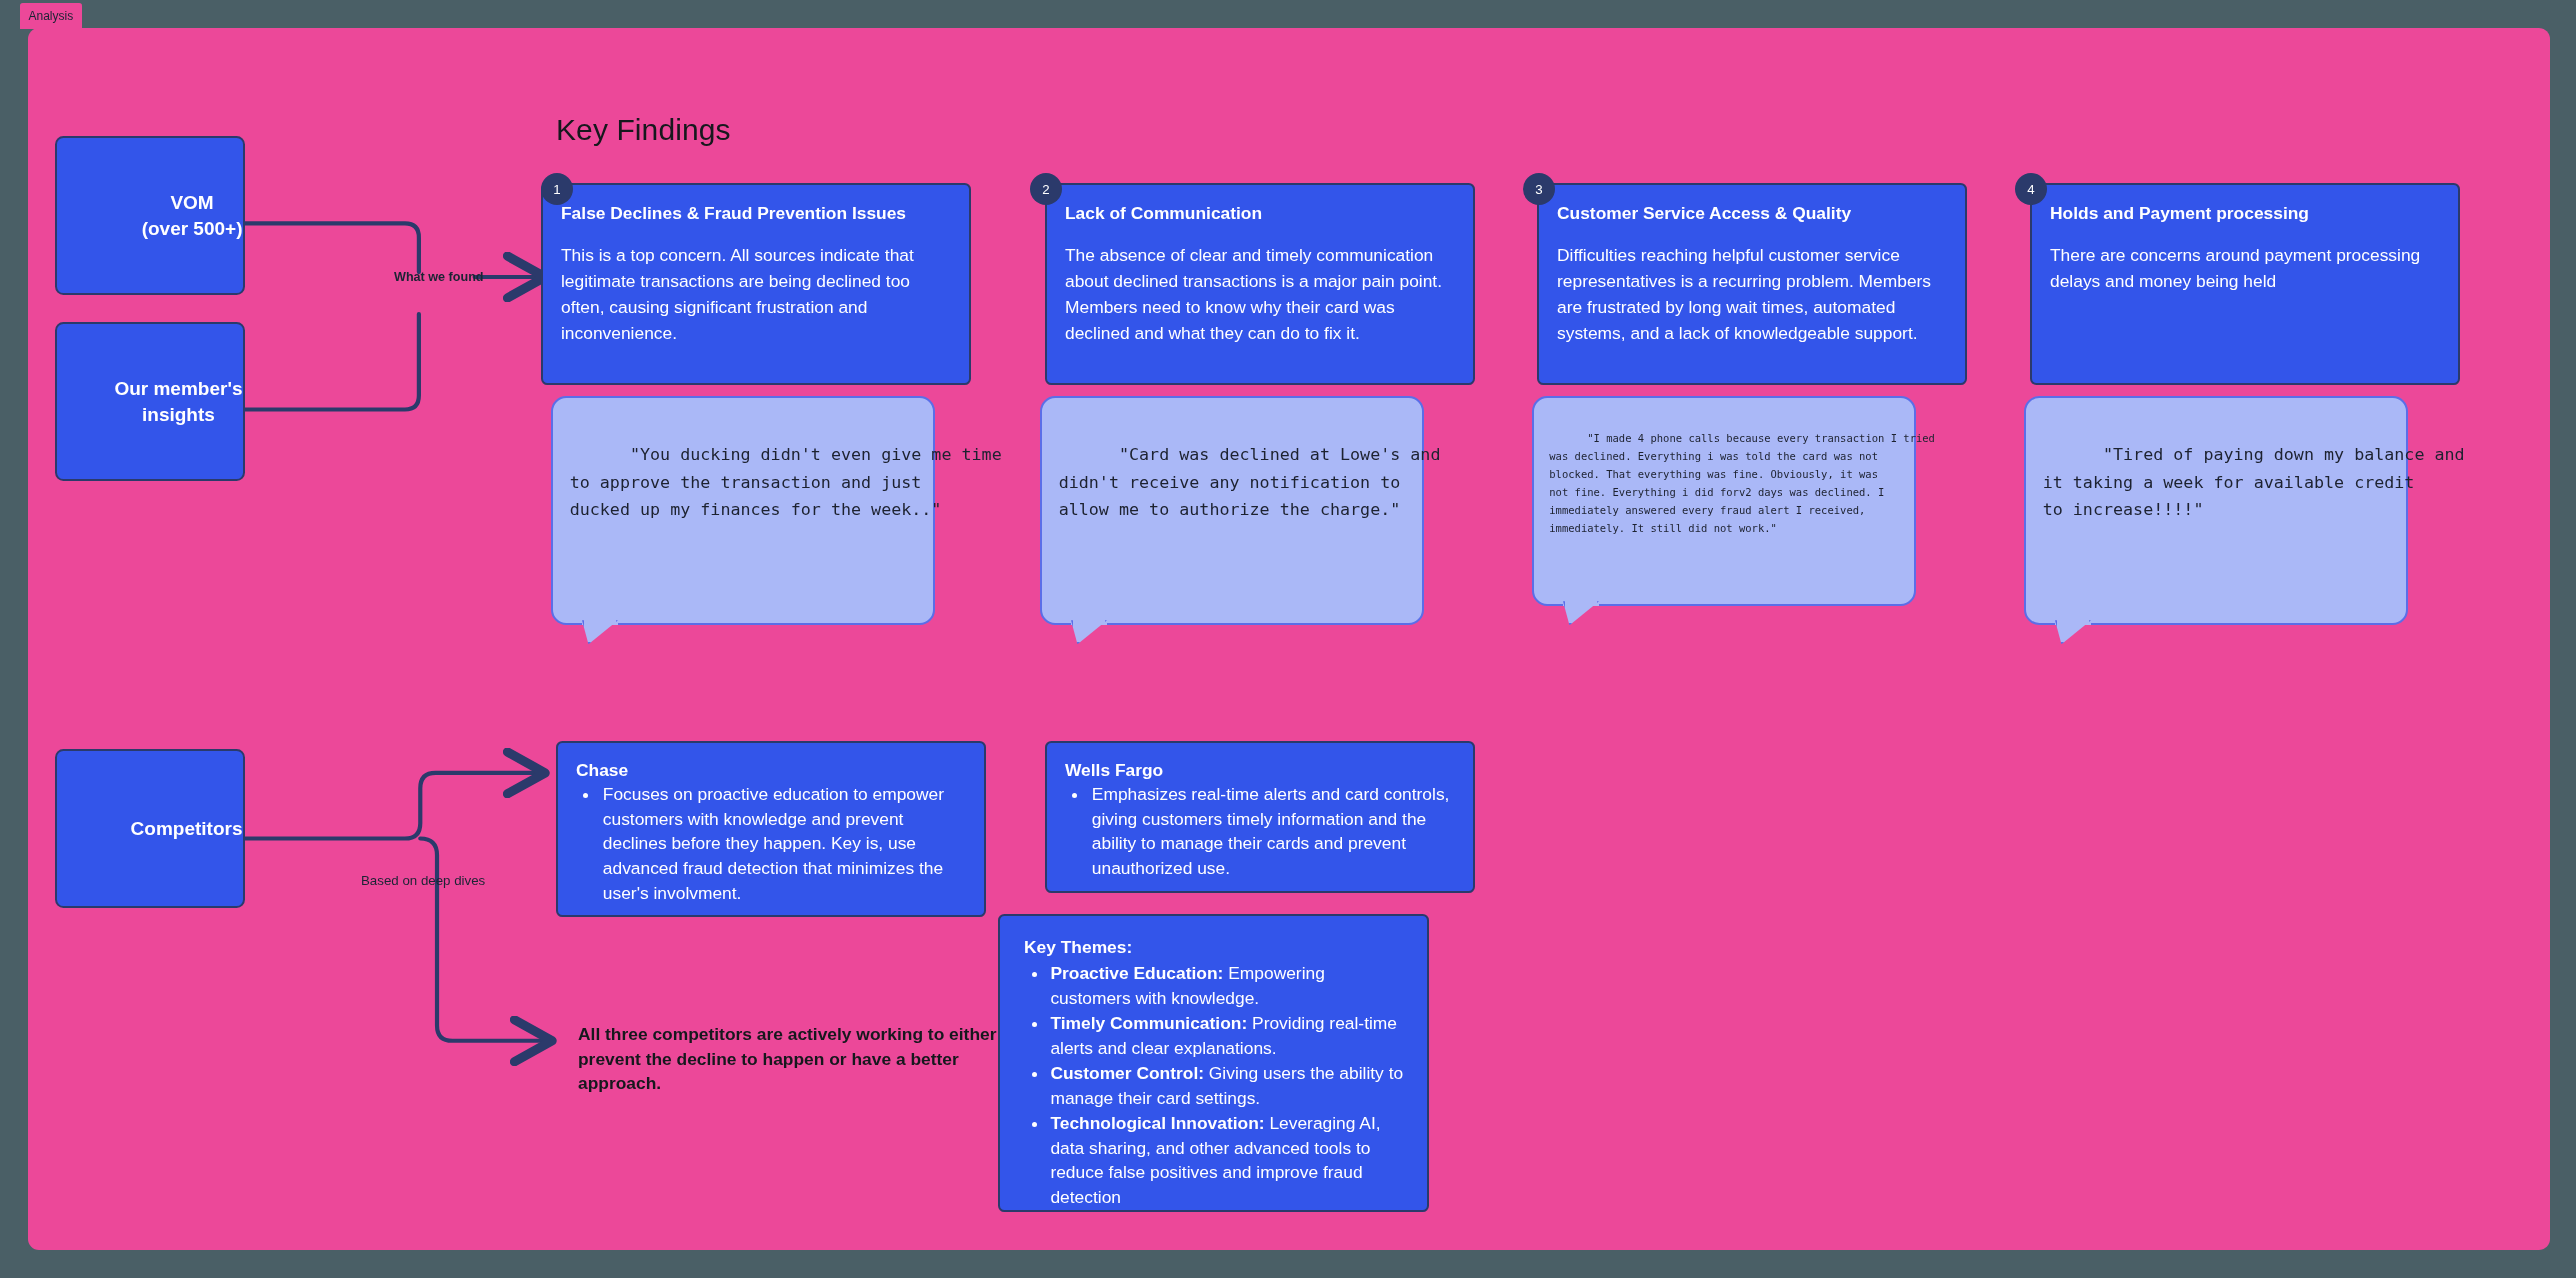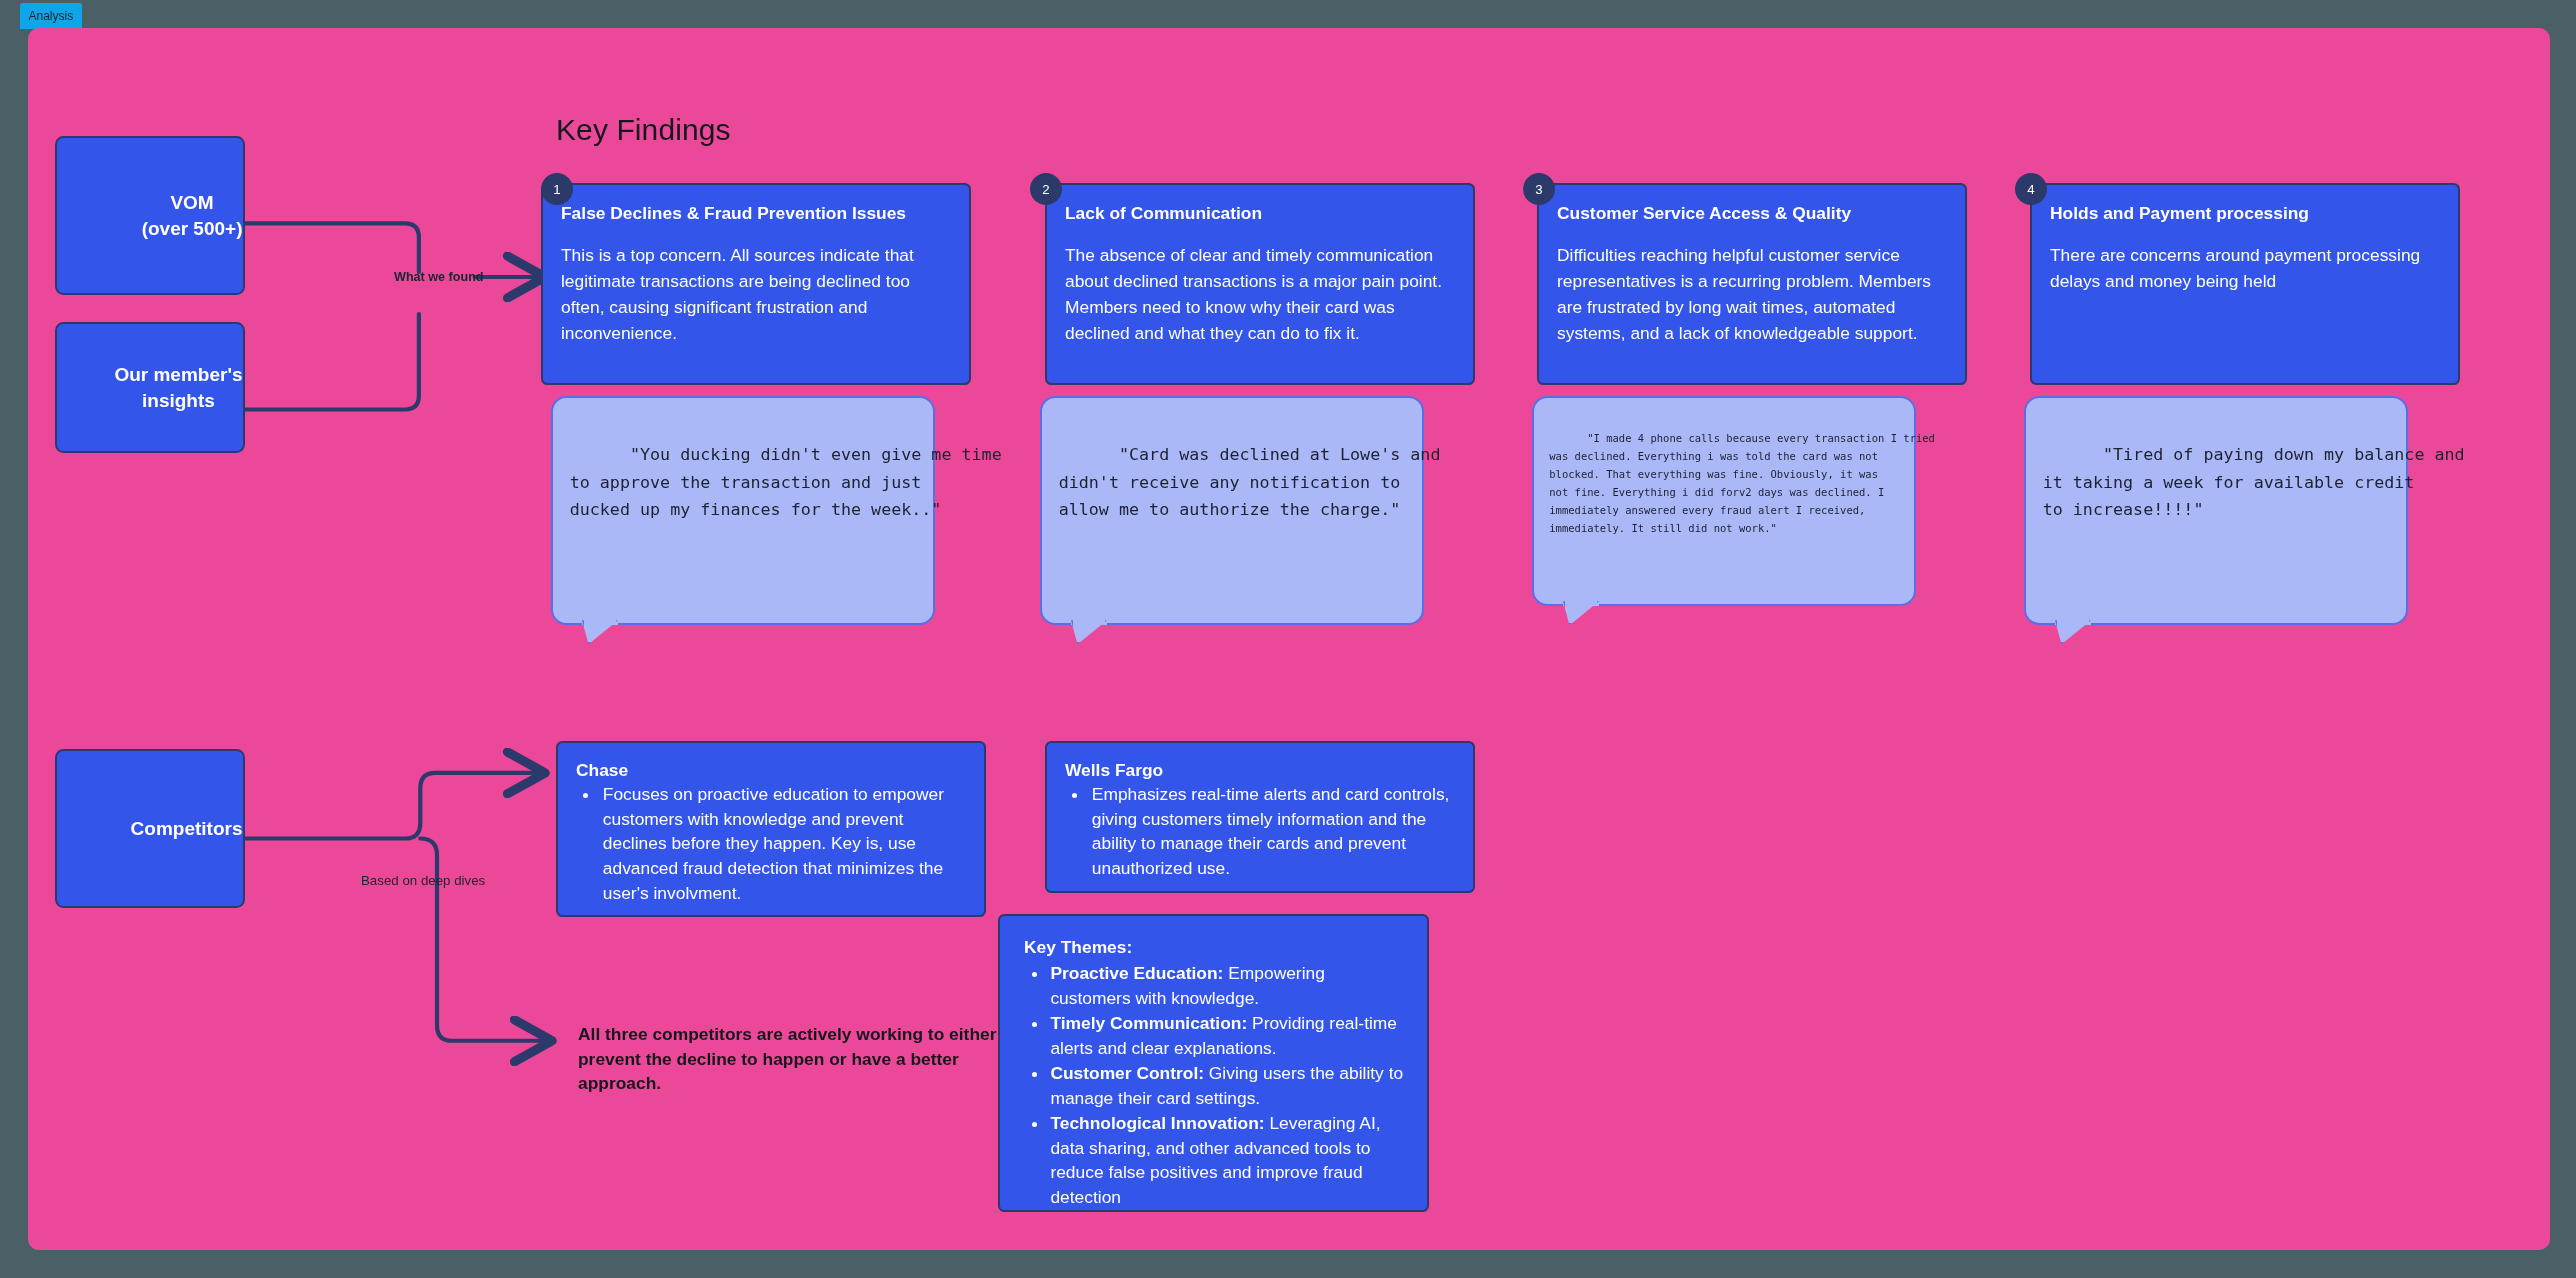--- a/index.html
+++ b/index.html
@@ -14,7 +14,7 @@
   
   .tab-chip {
     position: absolute; left: 19.5px; top: 2.8px;
-    background: #0ea5e9; color: #1b2434;
+    background: #ec4899; color: #1b2434;
     font-size: 12px; line-height: 1;
     padding: 7px 9px 7.7px 9px;
     border-radius: 2.8px 2.8px 0 0;

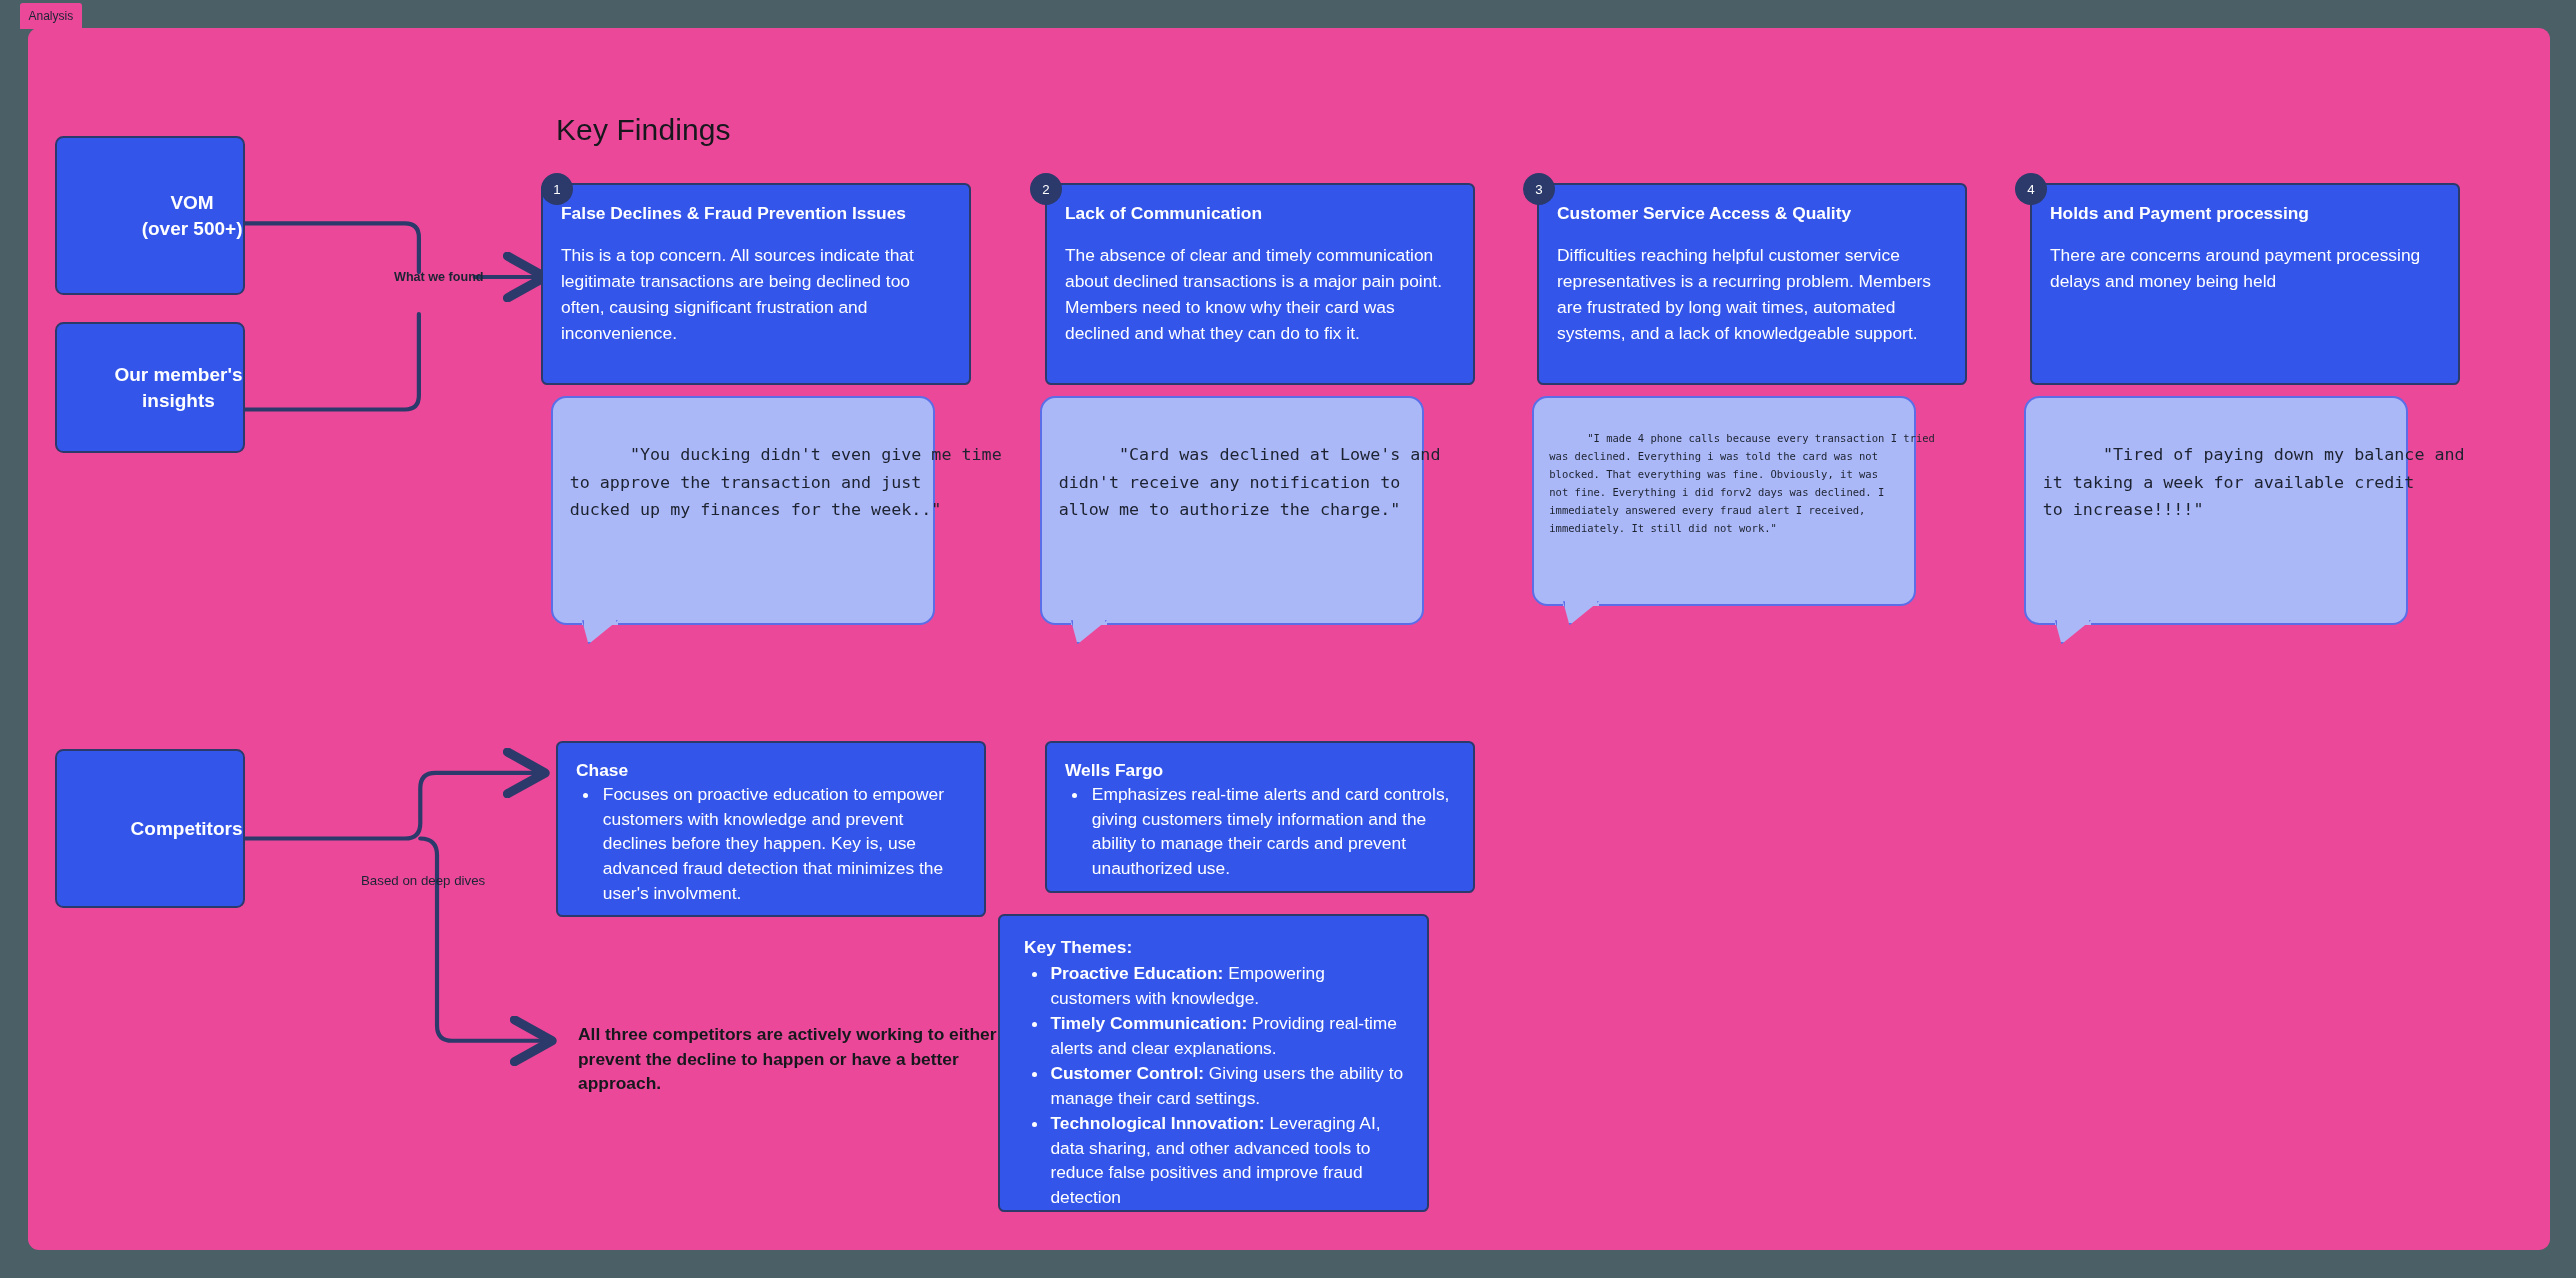--- a/index.html
+++ b/index.html
@@ -163,7 +163,7 @@
       </div>
     </div>
 
-    <div class="blue-box src-box" style="left:26.5px; top:294px; width:190px; height:131px;">
+    <div class="blue-box src-box" style="left:26.5px; top:294px; width:190px; height:159px;">
       <div>
         <span>Our member's</span><br>
         <span>insights</span>

